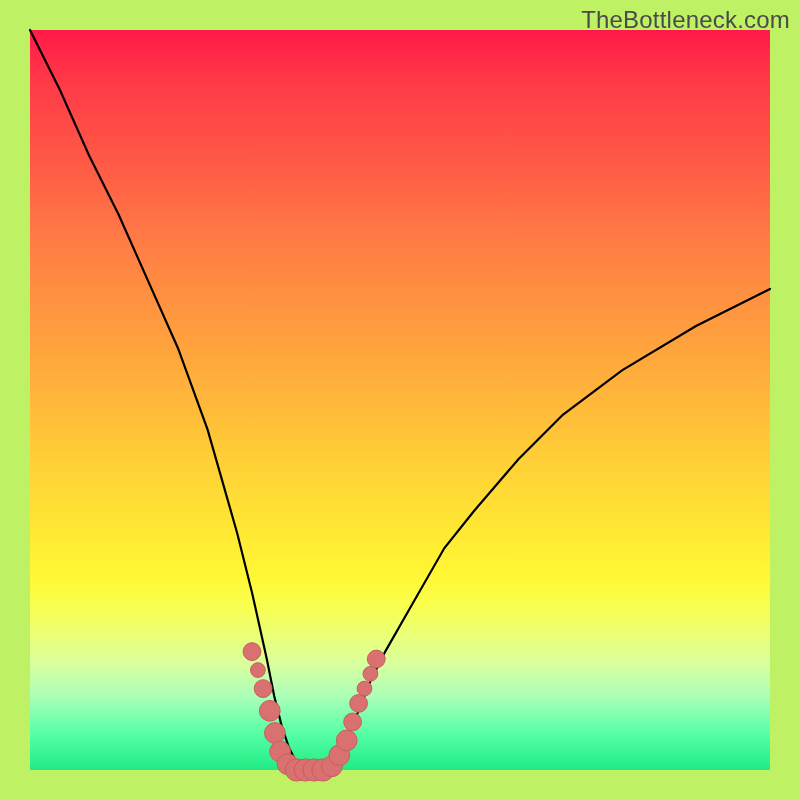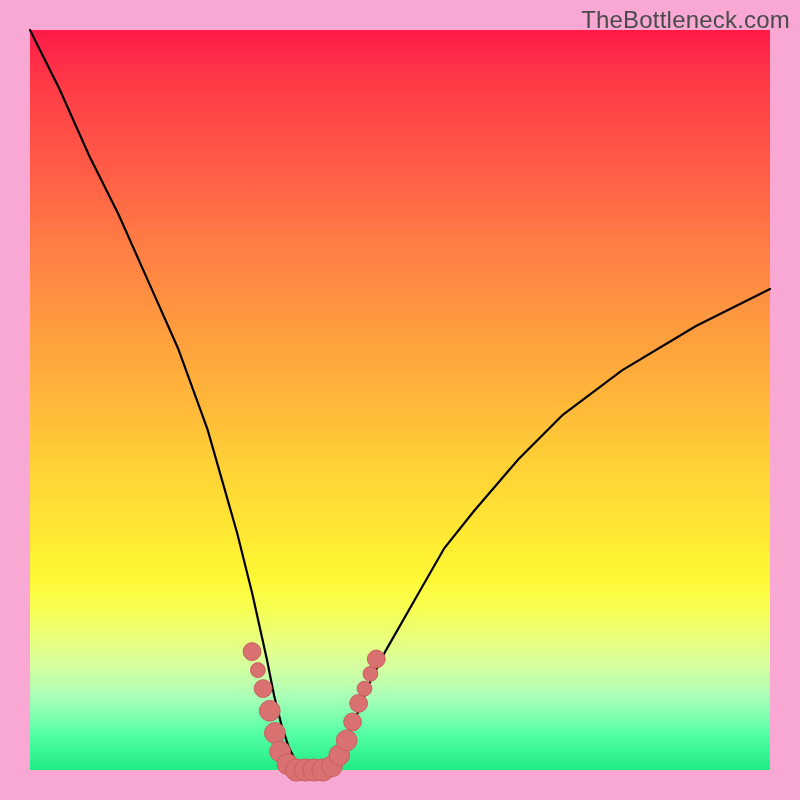--- a/index.html
+++ b/index.html
@@ -17,7 +17,7 @@
     top: 0;
     width: 800px;
     height: 800px;
-    background: #f9a8d4;
+    background: #bef264;
   }
   .plot {
     position: absolute;

